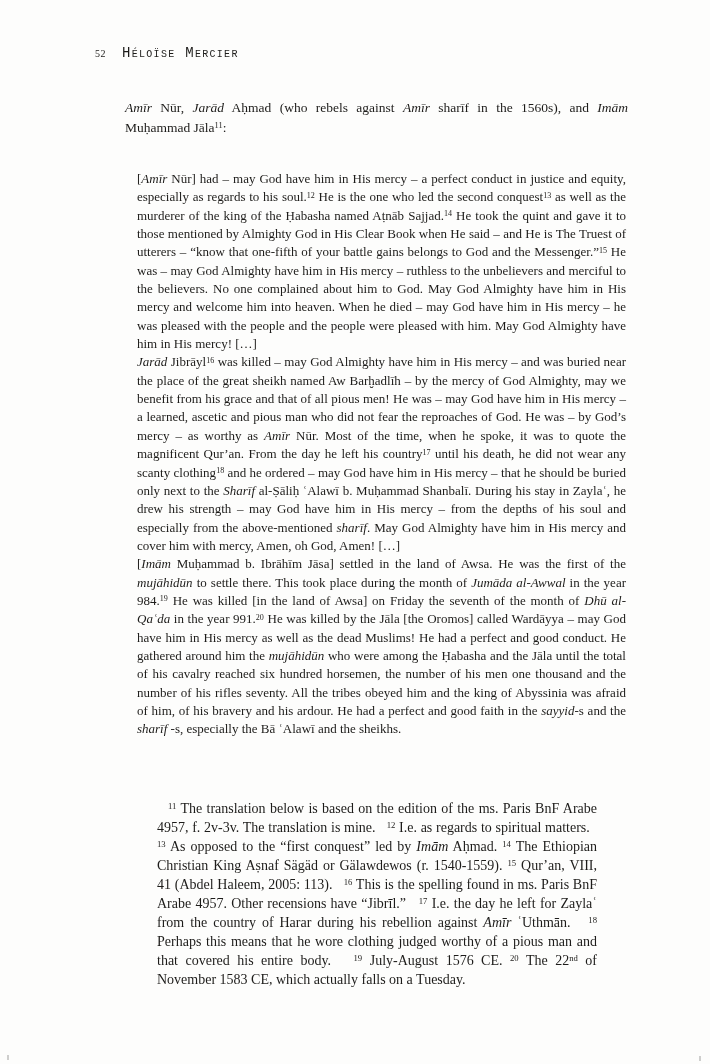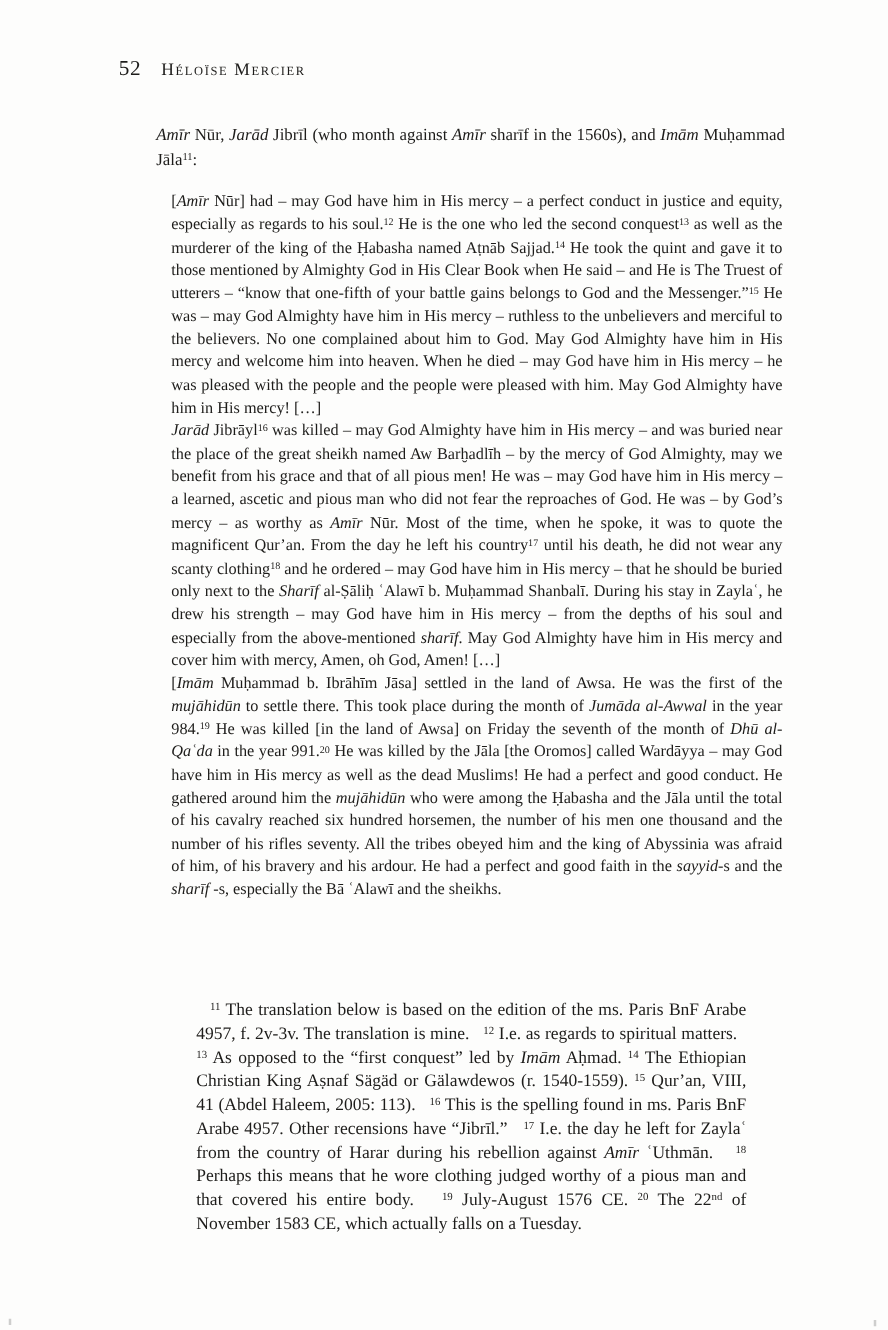--- a/index.html
+++ b/index.html
@@ -24,7 +24,7 @@
     white-space: nowrap;
   }
   .pagenum {
-    font-size: 17px;
+    font-size: 10px;
     letter-spacing: 0.5px;
     margin-right: 16px;
   }

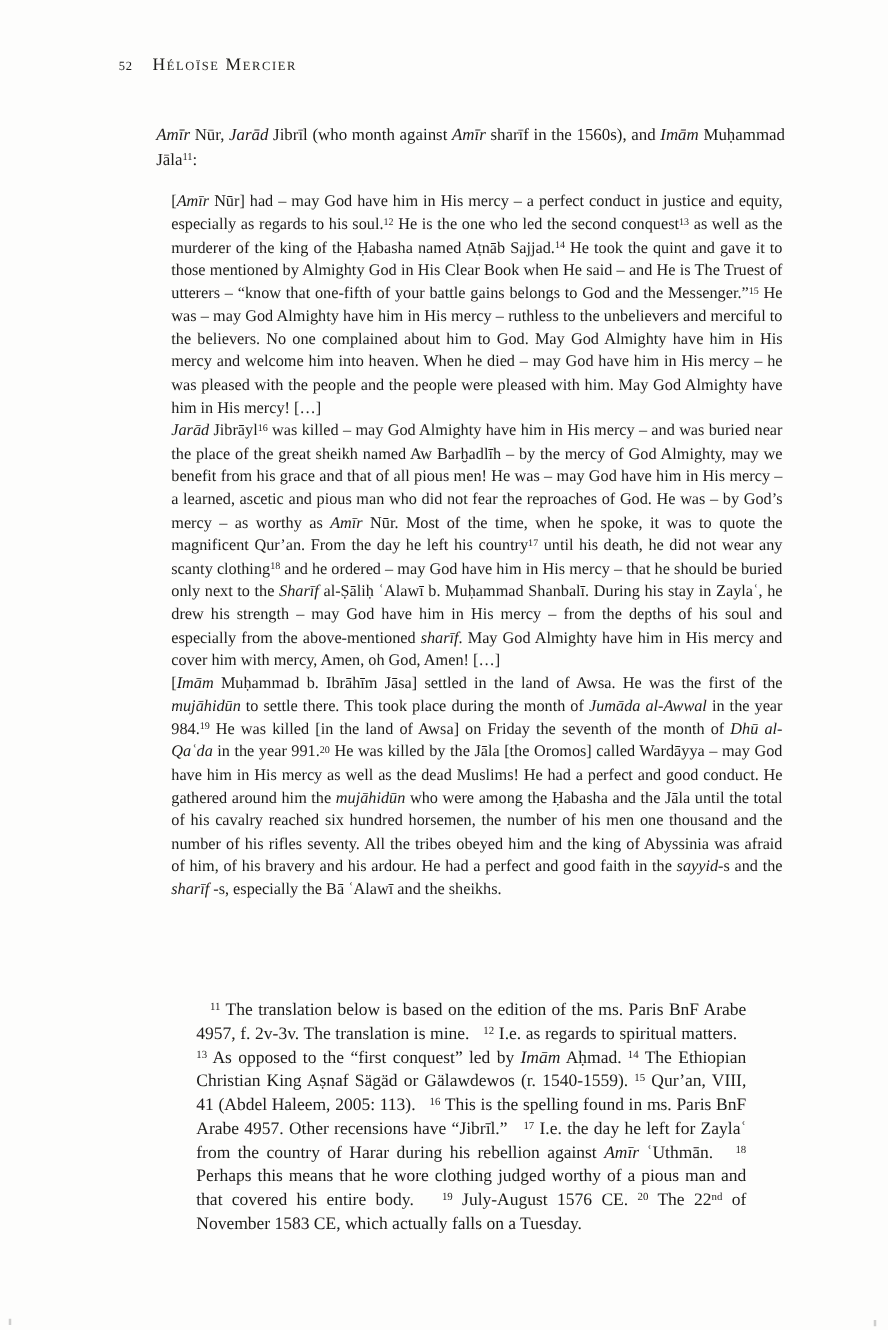--- a/index.html
+++ b/index.html
@@ -32,6 +32,7 @@
     font-variant: small-caps;
     letter-spacing: 1.3px;
     font-size: 14px;
+    font-family: Liberation Mono, monospace;
   }
   .intro {
     position: absolute;

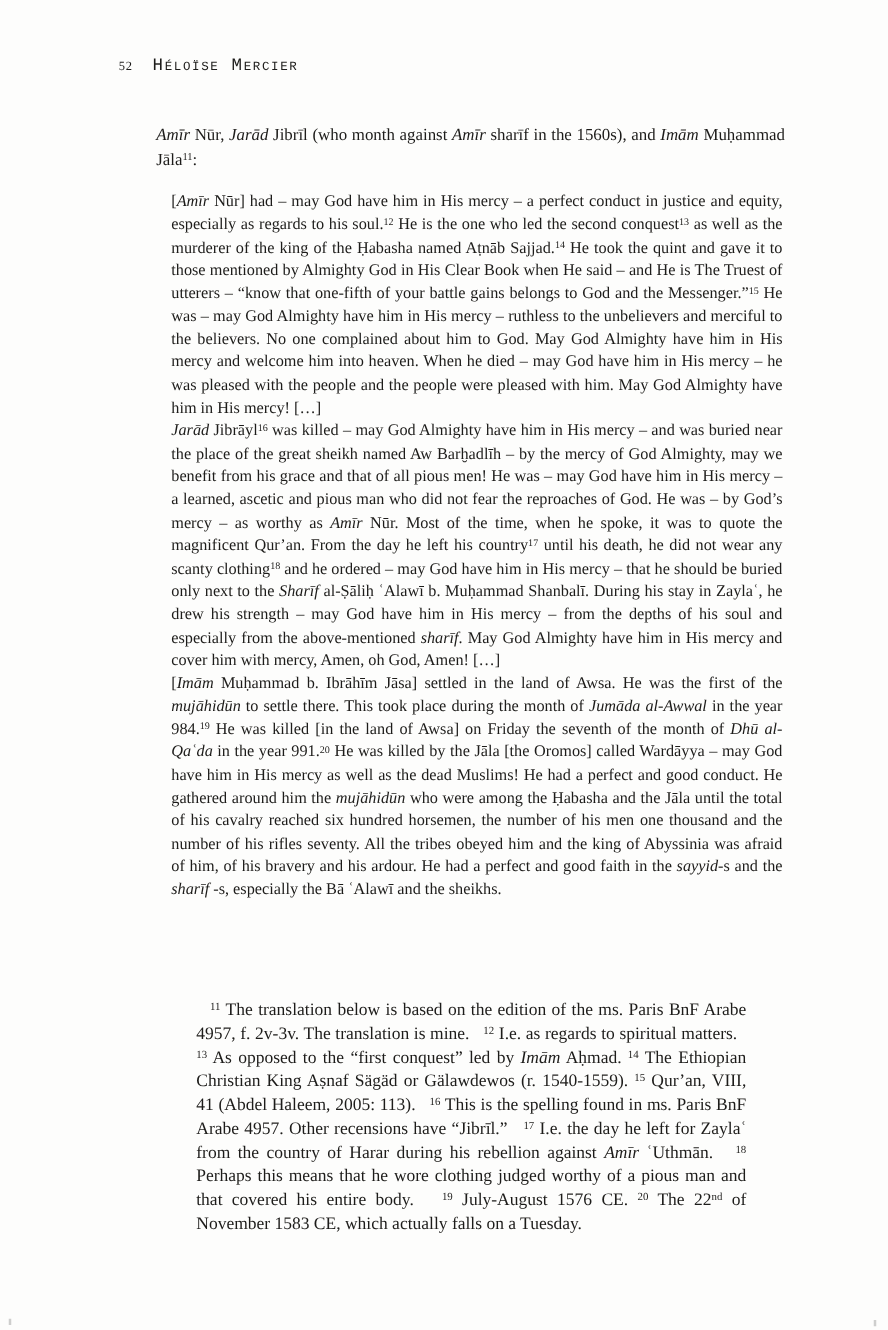--- a/index.html
+++ b/index.html
@@ -88,7 +88,7 @@
   <span class="pagenum">52</span><span class="runhead">Héloïse Mercier</span>
 </div>
 
-<p class="intro"><em>Amīr</em><span> Nūr, </span><em>Jarād</em><span> Jibrīl (who month against </span><em>Amīr</em><span> sharīf in the 1560s), and </span><em>Imām</em><span> Muḥammad Jāla</span><sup>11</sup><span>:</span></p>
+<p class="intro"><em>Amīr</em><span> Nūr, </span><em>Jarād</em><span> Aḥmad (who rebels against </span><em>Amīr</em><span> sharīf in the 1560s), and </span><em>Imām</em><span> Muḥammad Jāla</span><sup>11</sup><span>:</span></p>
 
 <blockquote class="quote">
   <p><span>[</span><em>Amīr</em><span> Nūr] had – may God have him in His mercy – a perfect conduct in justice and equity, especially as regards to his soul.</span><sup>12</sup><span> He is the one who led the second conquest</span><sup>13</sup><span> as well as the murderer of the king of the Ḥabasha named Aṭnāb Sajjad.</span><sup>14</sup><span> He took the quint and gave it to those mentioned by Almighty God in His Clear Book when He said – and He is The Truest of utterers – “know that one-fifth of your battle gains belongs to God and the Messenger.”</span><sup>15</sup><span> He was – may God Almighty have him in His mercy – ruthless to the unbelievers and merciful to the believers. No one complained about him to God. May God Almighty have him in His mercy and welcome him into heaven. When he died – may God have him in His mercy – he was pleased with the people and the people were pleased with him. May God Almighty have him in His mercy! […]</span></p>

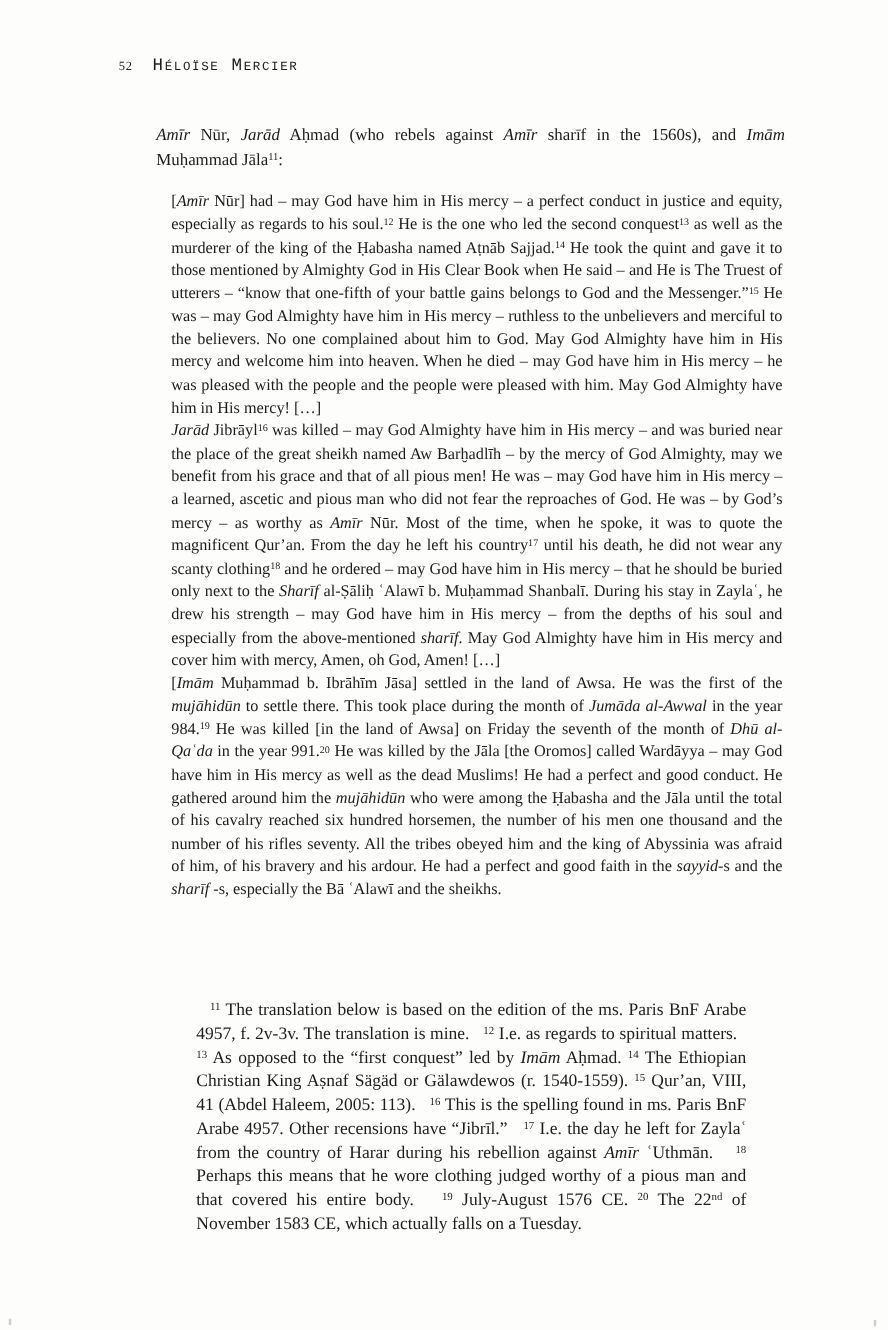--- a/index.html
+++ b/index.html
@@ -47,7 +47,7 @@
   .quote {
     position: absolute;
     left: 137px;
-    top: 152px;
+    top: 170px;
     width: 489px;
     margin: 0;
     font-size: 13px;

